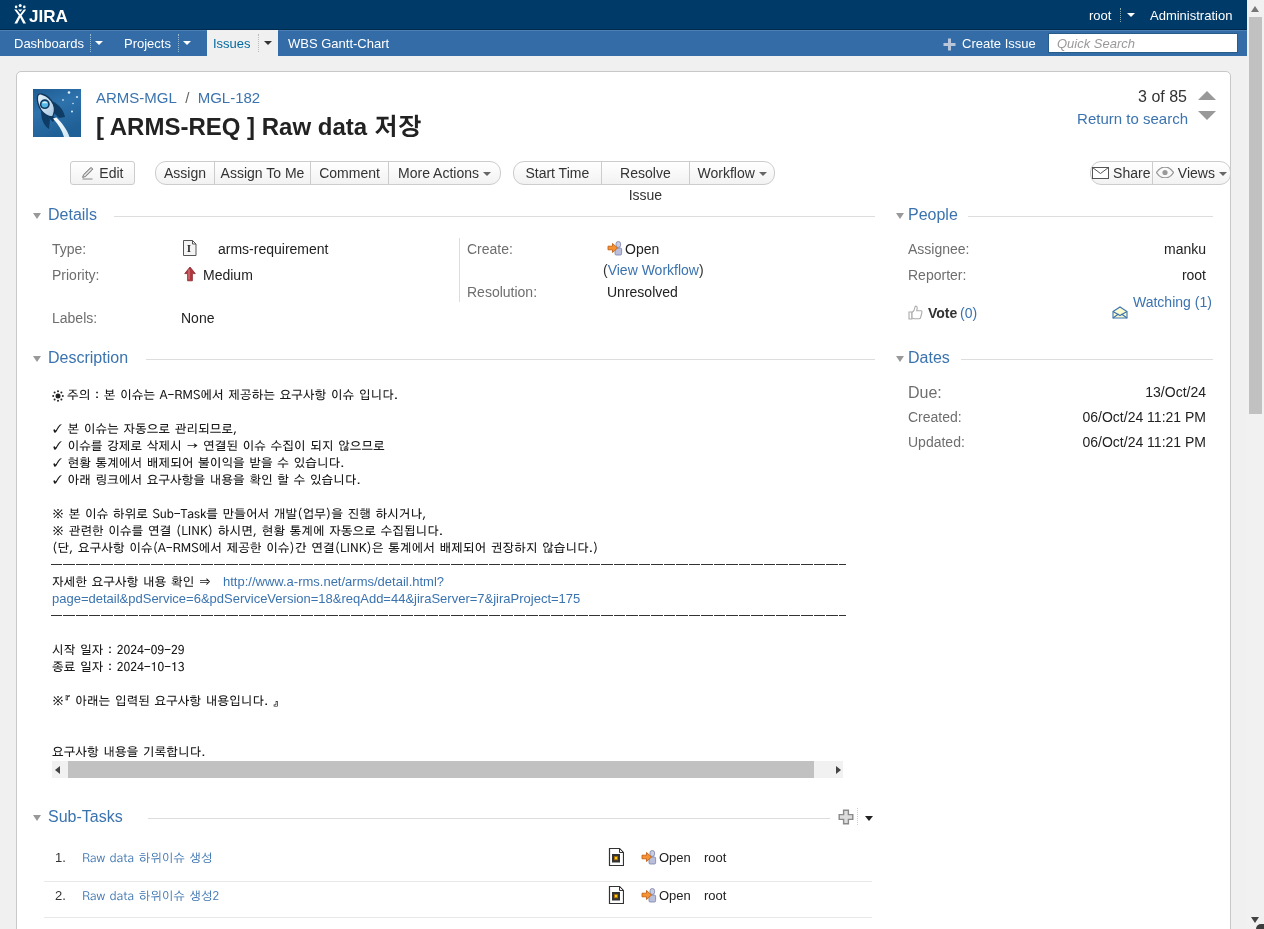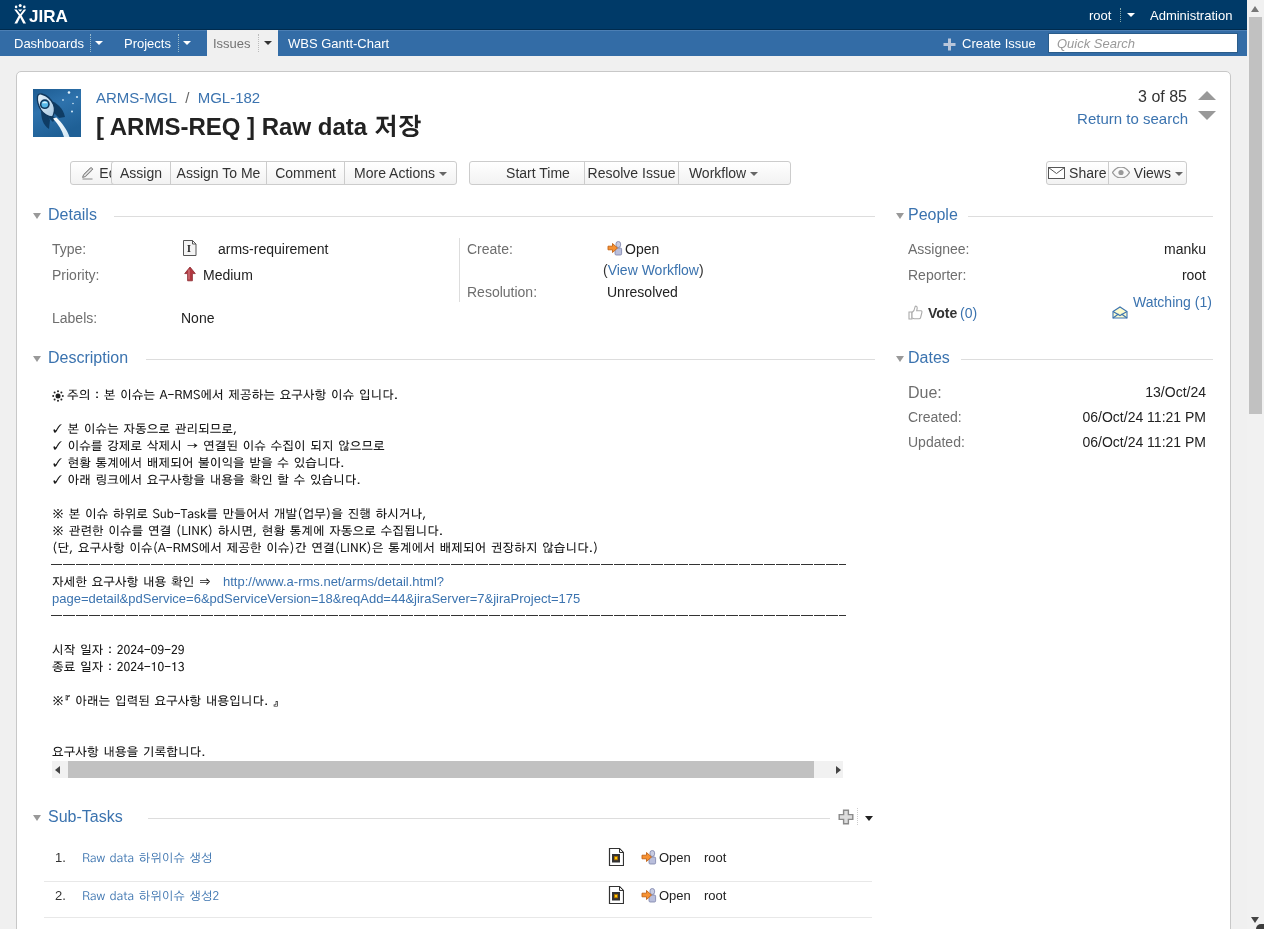--- a/index.html
+++ b/index.html
@@ -42,7 +42,7 @@
 <div class="abs" style="left:178px;top:34px;height:18px;border-left:1px dotted #9bc;"></div>
 <div class="abs tw" style="left:183px;top:41px;"></div>
 <div class="abs" style="left:207px;top:30px;width:71px;height:26px;background:#f0f0f0;"></div>
-<div class="abs" style="left:213px;top:36px;font-size:13px;line-height:15px;color:#737373;font-weight:400;white-space:nowrap;">Issues</div>
+<div class="abs" style="left:213px;top:36px;font-size:13px;line-height:15px;color:#0369a1;font-weight:400;white-space:nowrap;">Issues</div>
 <div class="abs" style="left:258px;top:34px;height:18px;border-left:1px dotted #bbb;"></div>
 <div class="abs tg" style="left:264px;top:41px;"></div>
 <div class="abs" style="left:288px;top:36px;font-size:13px;line-height:15px;color:#fff;font-weight:400;white-space:nowrap;">WBS Gantt-Chart</div>

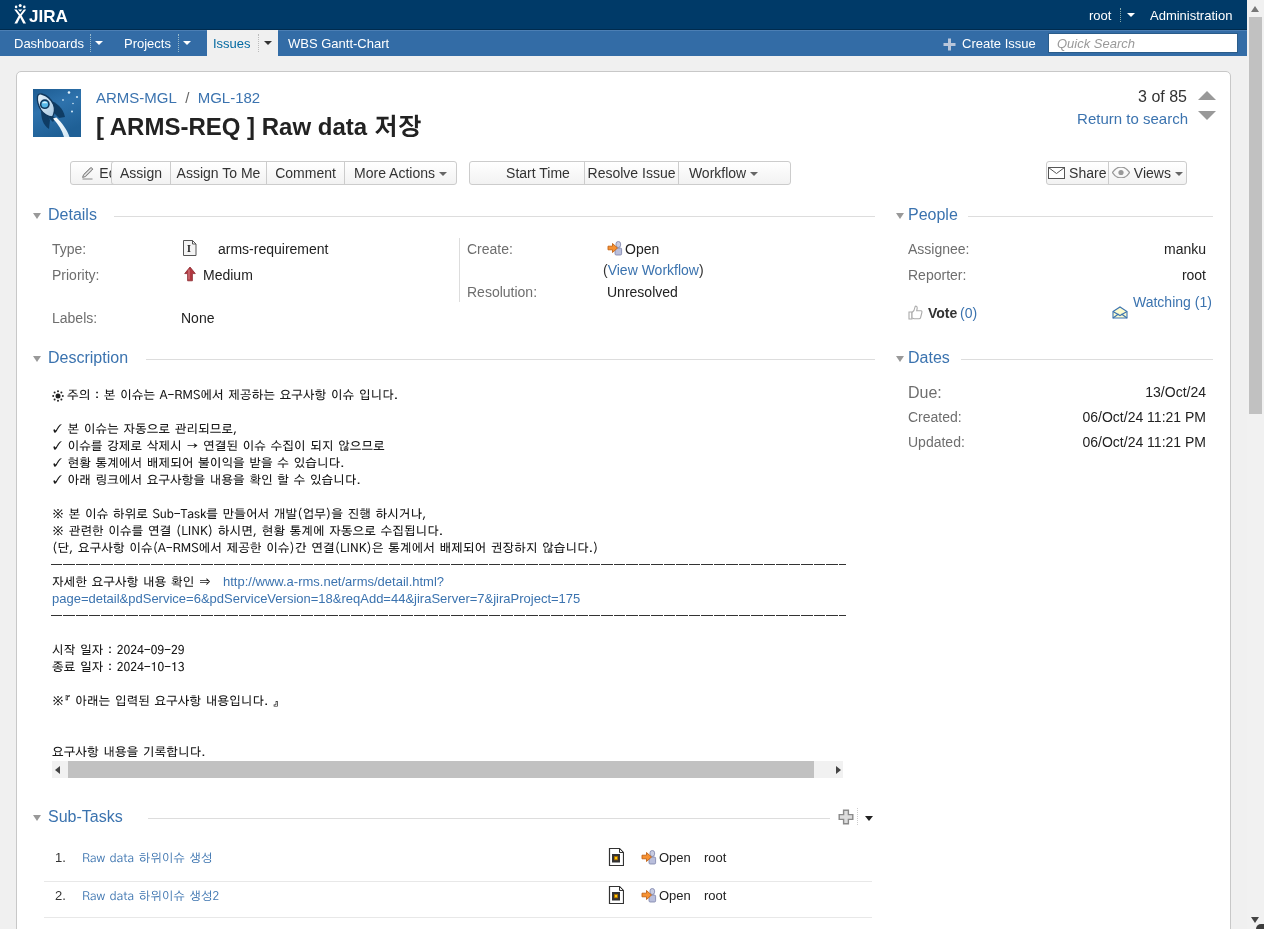--- a/index.html
+++ b/index.html
@@ -13,8 +13,8 @@
 .sec-tri { width:0;height:0;border-left:4px solid transparent;border-right:4px solid transparent;border-top:6px solid #999; }
 .btn { position:absolute; height:24px; border:1px solid #ccc; border-radius:3px;
   background:linear-gradient(#ffffff,#f2f2f2); color:#333; font-size:14px; line-height:22px; text-align:center; }
-.grp { position:absolute; height:24px; border:1px solid #ccc; border-radius:3px;
-  background:linear-gradient(#ffffff,#f2f2f2); display:flex; }
+.grp { position:absolute; height:24px; border:1px solid #ccc; border-radius:11px;
+  background:linear-gradient(#ffffff,#f2f2f2); display:flex;margin-left:44px; }
 .grp > div { height:22px; line-height:22px; font-size:14px; color:#333; text-align:center; border-left:1px solid #ccc; }
 .grp > div:first-child { border-left:none; }
 </style></head>

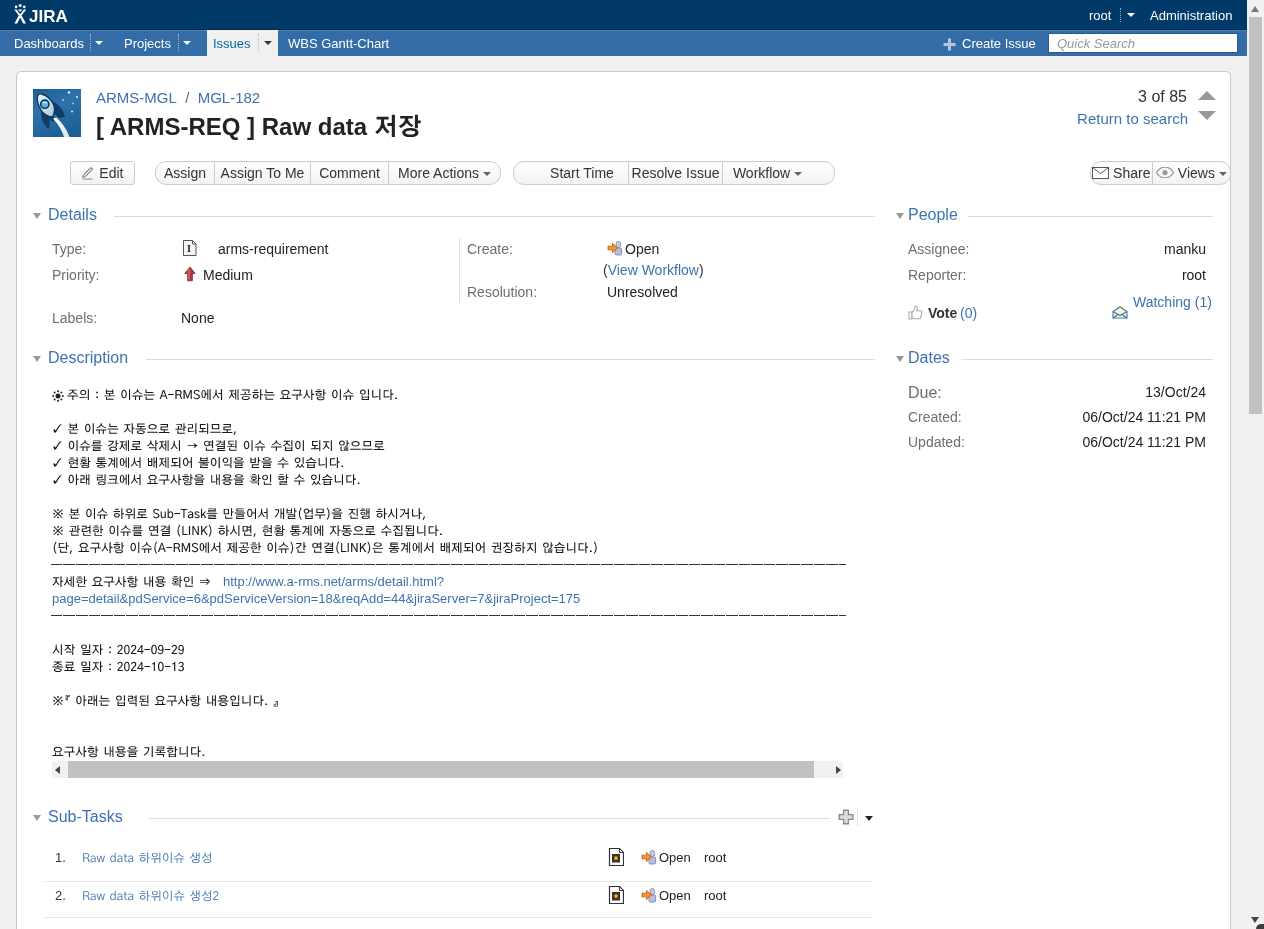--- a/index.html
+++ b/index.html
@@ -108,7 +108,7 @@
     <div style="width:78px;">Comment</div>
     <div style="width:112px;">More Actions <span class="tg" style="vertical-align:2px;border-top-color:#666;"></span></div>
   </div>
-<div class="grp" style="left:469px;top:161px;width:322px;justify-content:center;">
+<div class="grp" style="left:469px;top:161px;width:262px;justify-content:center;">
     <div style="width:92px;">Start Time</div>
     <div style="width:94px;">Resolve Issue</div>
     <div style="width:90px;">Workflow <span class="tg" style="vertical-align:2px;border-top-color:#666;"></span></div>

